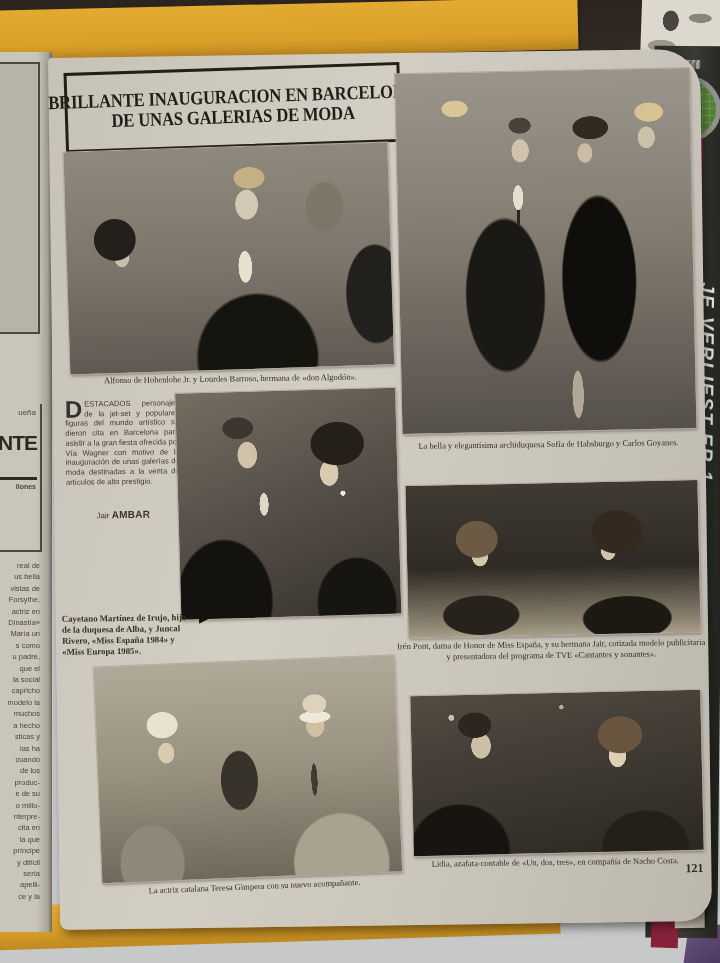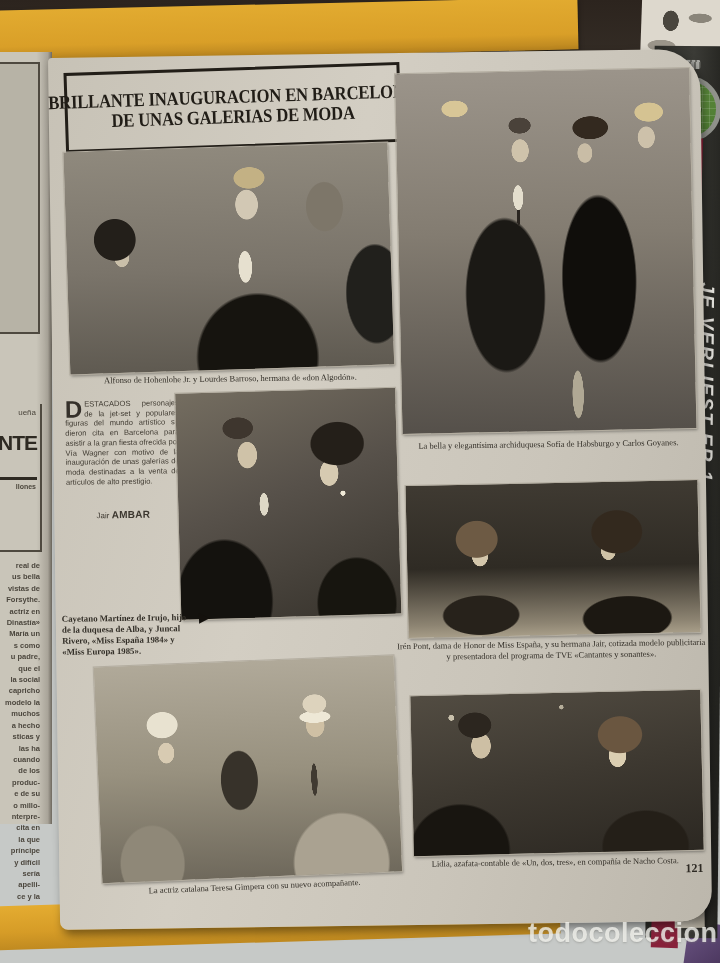--- a/index.html
+++ b/index.html
@@ -43,7 +43,7 @@
   .fore-edge{position:absolute;left:668px;top:64px;width:30px;height:864px;background:linear-gradient(90deg,#ddd7c9,#c9c3b5 55%,#a29c8e);transform:rotate(-.9deg);box-shadow:2px 0 4px rgba(0,0,0,.4);}
 
   
-  .left-strip{position:absolute;left:0;top:52px;width:52px;height:772px;background:linear-gradient(90deg,#c9c5b9 70%,#a9a499 92%,#6f6a60);}
+  .left-strip{position:absolute;left:0;top:52px;width:52px;height:880px;background:linear-gradient(90deg,#c9c5b9 70%,#a9a499 92%,#6f6a60);}
   .lp-photo{position:absolute;left:-10px;top:10px;width:46px;height:268px;background:#b7b3a6;border:2px solid #4e493f;}
   .lp-box{position:absolute;left:-6px;top:352px;width:46px;height:142px;border-right:2px solid #4e493f;border-bottom:2px solid #4e493f;padding-top:4px;}
   .lp-frag-top{font-family:"Liberation Sans",sans-serif;font-size:8px;color:#4b463c;text-align:right;padding-right:4px;}

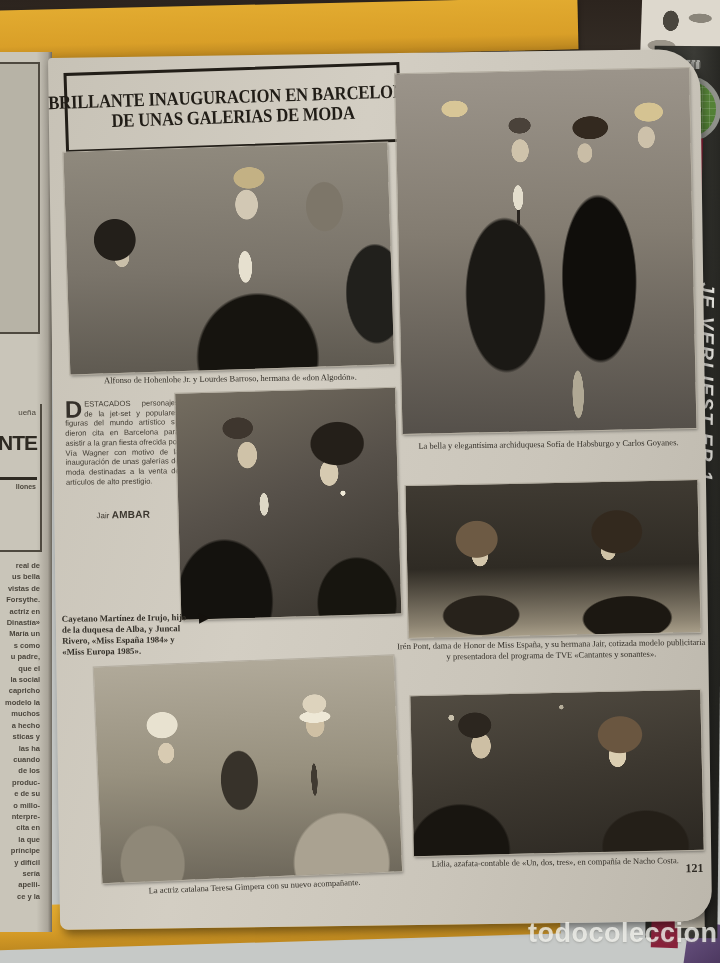--- a/index.html
+++ b/index.html
@@ -51,7 +51,7 @@
   .lp-rule{height:3px;background:#2e2a22;margin:22px 3px 3px 6px;}
   .lp-frag-small{font-family:"Liberation Sans",sans-serif;font-weight:700;font-size:7px;color:#4b463c;text-align:right;padding-right:4px;}
   .lp-col{position:absolute;left:0;top:508px;width:44px;}
-  .lp-line{font-family:"Liberation Sans",sans-serif;font-size:7.5px;line-height:11.4px;color:#4b463d;text-align:right;padding-right:4px;white-space:nowrap;font-weight:bold;}
+  .lp-line{font-family:"Liberation Sans",sans-serif;font-size:7.5px;line-height:11.4px;color:#4b463d;text-align:right;padding-right:4px;white-space:nowrap;}
 
   
   .page{position:absolute;left:48px;top:58px;width:652px;height:872px;transform:rotate(-.8deg);transform-origin:top left;

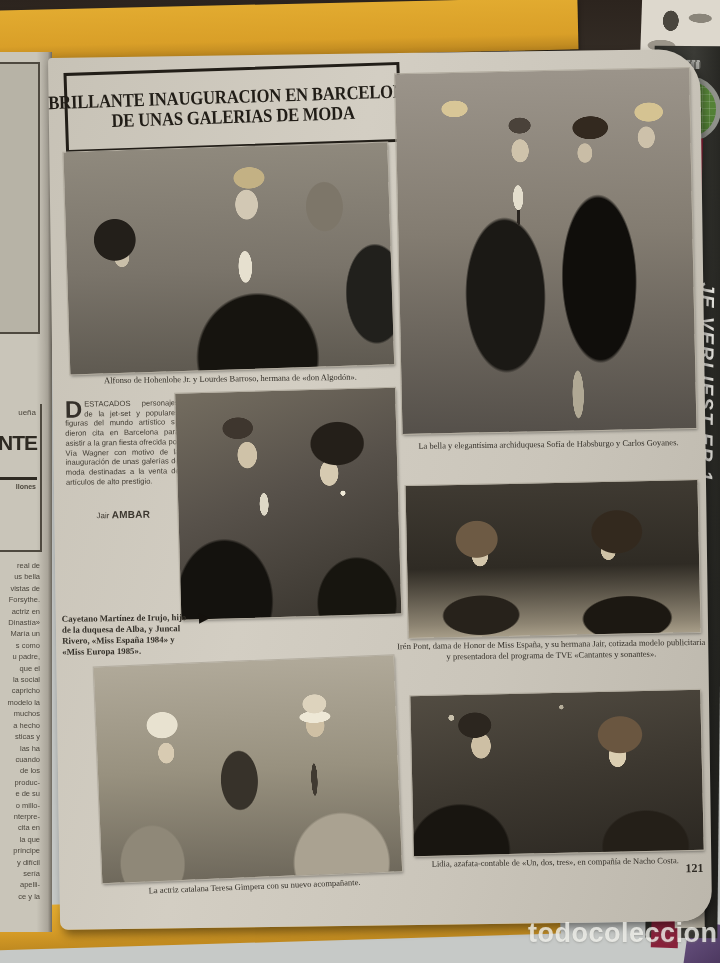--- a/index.html
+++ b/index.html
@@ -250,7 +250,6 @@
     <div class="pageno">121</div>
   </div>
 
-  <div class="watermark">todocoleccion</div>
 </div>
 
 </body></html>

